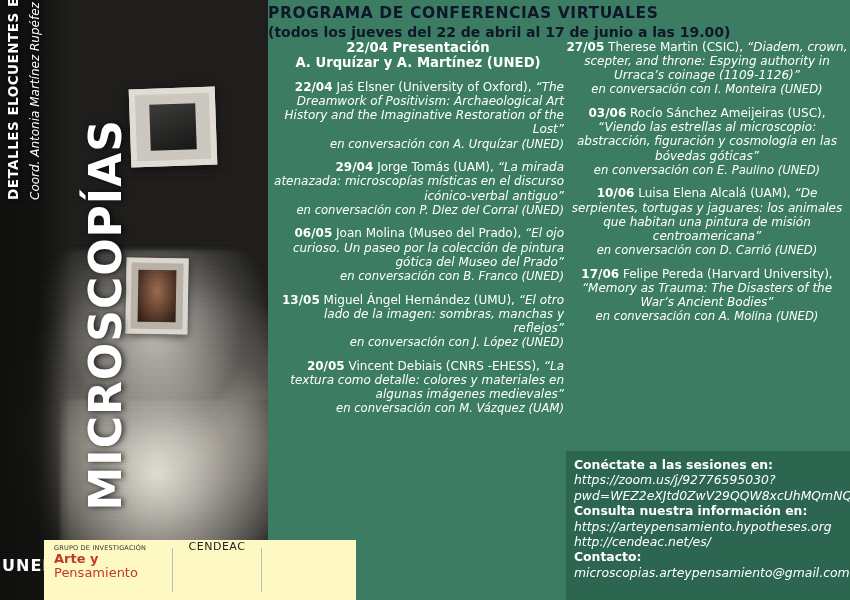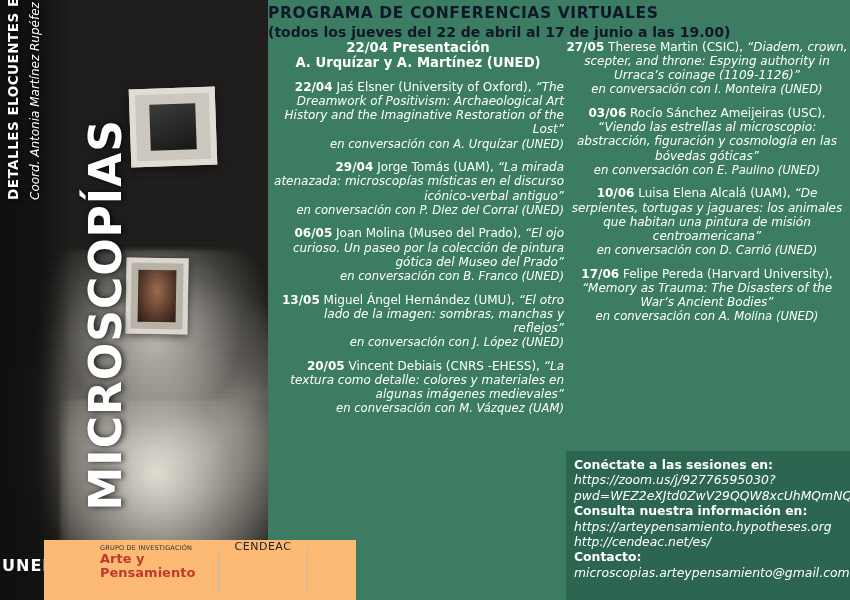--- a/index.html
+++ b/index.html
@@ -178,10 +178,9 @@
     position: absolute;
     left: 44px; top: 540px;
     width: 312px; height: 60px;
-    background: #fdba74;
+    background: #fef9c3;
     display: flex;
     align-items: center;
-    padding-left: 46px;
   }
   .logo-cell { position: relative; height: 60px; }
   .logo-ap { padding: 4px 8px 4px 10px; width: 128px; }

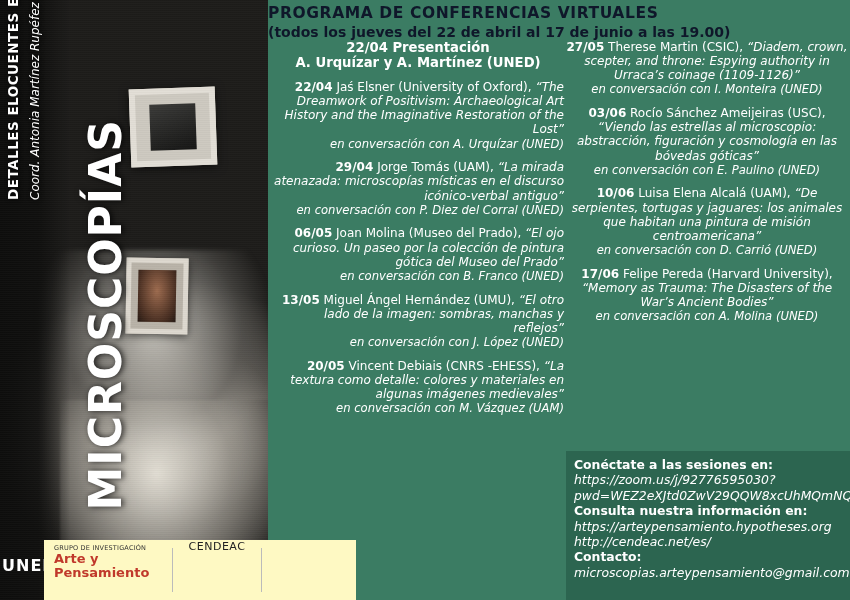--- a/index.html
+++ b/index.html
@@ -186,7 +186,7 @@
   .logo-ap { padding: 4px 8px 4px 10px; width: 128px; }
   .logo-ap .gi { font-size: 6.5px; color: #333; letter-spacing: .2px; }
   .logo-ap .ap1 { font-size: 13px; font-weight: bold; color: #c0392b; line-height: 1.05; }
-  .logo-ap .ap2 { font-size: 13px; font-weight: bold; color: #c0392b; line-height: 1.05; }
+  .logo-ap .ap2 { font-size: 13px; font-weight: normal; color: #c0392b; line-height: 1.05; }
   .divider { width: 1px; height: 44px; background: #bbb; }
   .logo-cendeac { width: 88px; text-align: center; font-size: 11px; color: #222; letter-spacing: .5px; }
   .logo-ica { width: 94px; display: flex; align-items: center; gap: 3px; padding-left: 4px; }

